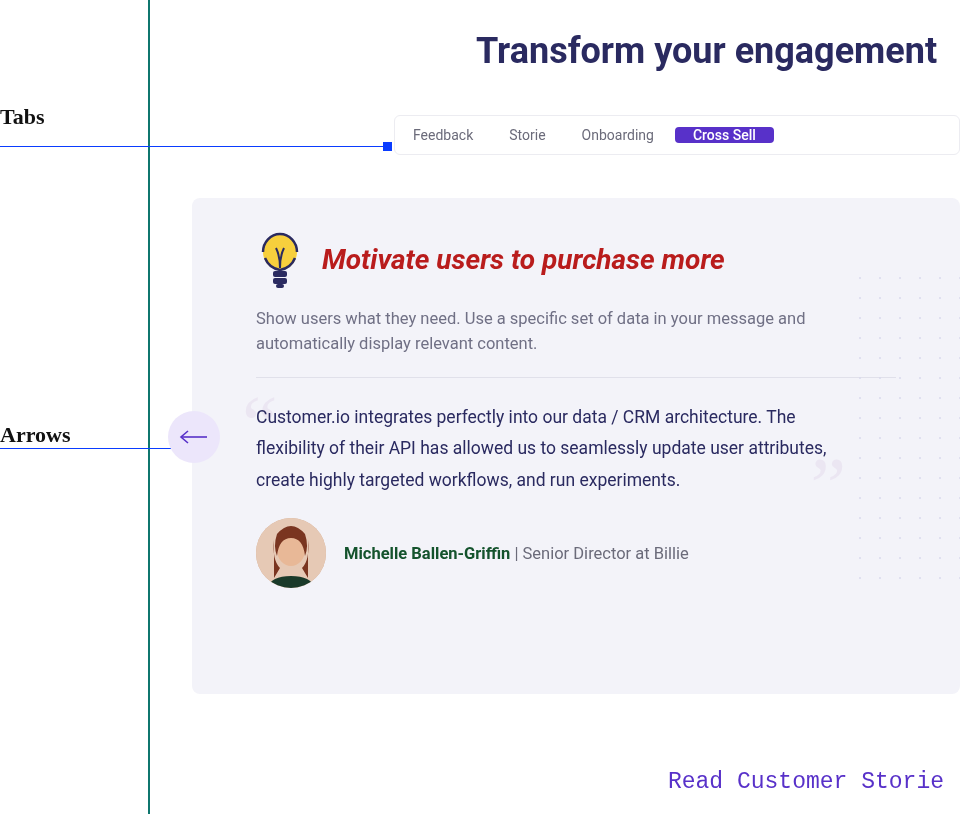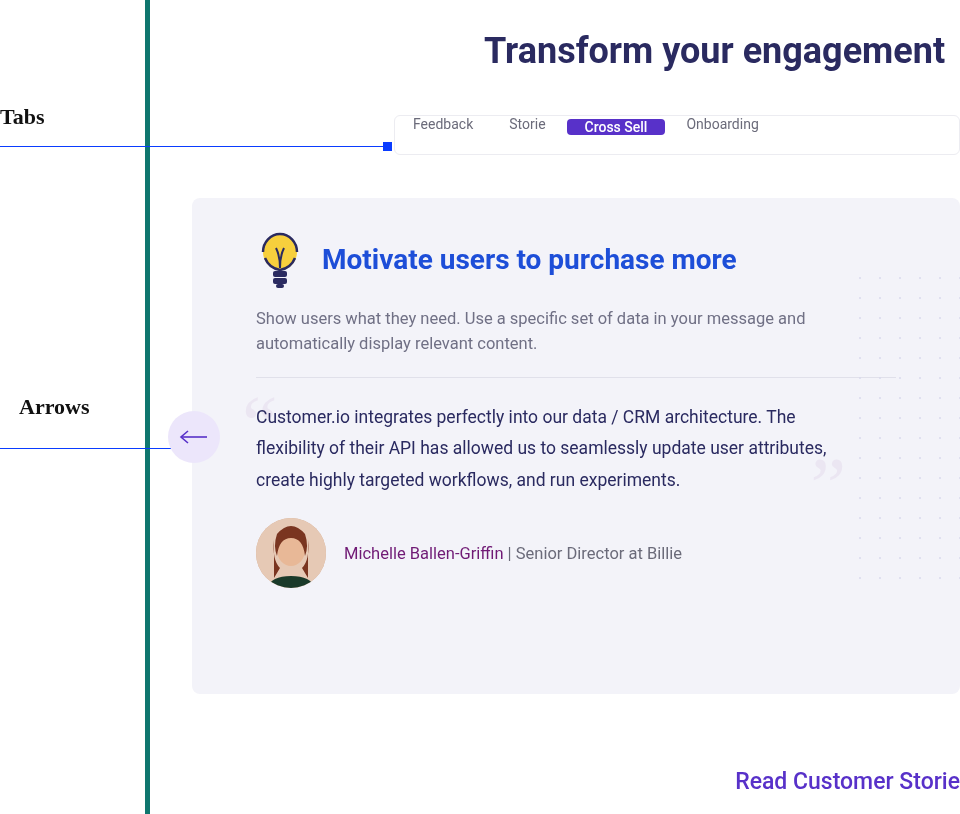--- a/index.html
+++ b/index.html
@@ -53,7 +53,7 @@
   .page-title {
     position: absolute;
     top: 30px;
-    left: 334px;
+    left: 326px;
     font-size: 36px;
     font-weight: 700;
     color: #2a2a60;

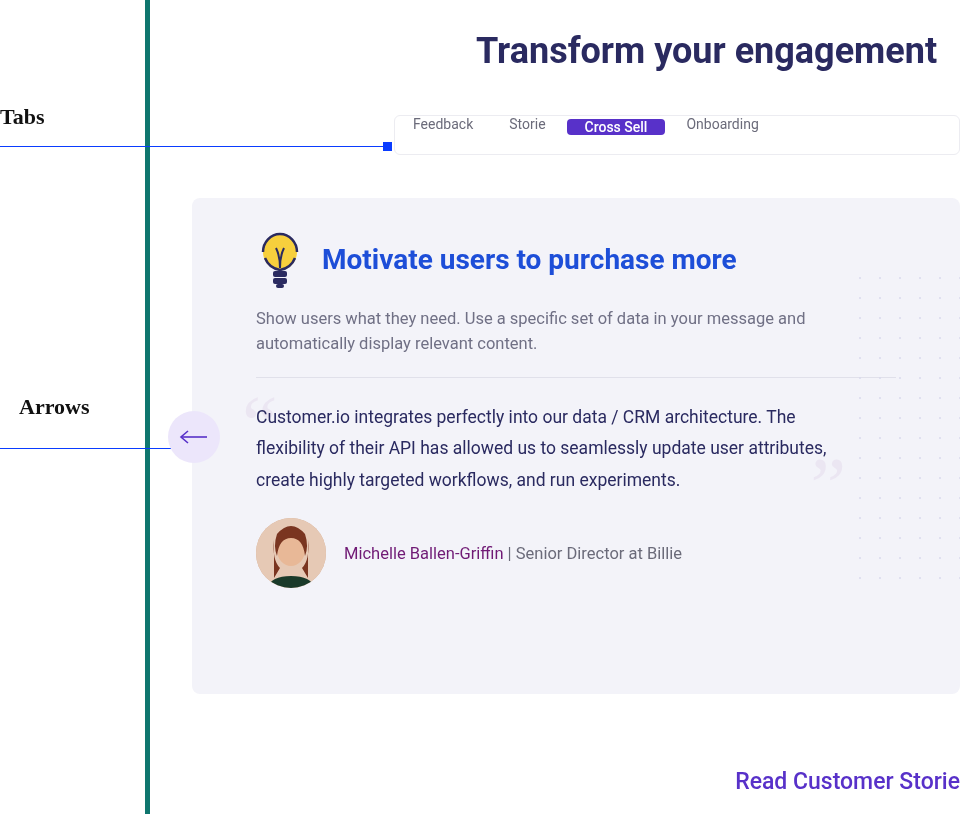--- a/index.html
+++ b/index.html
@@ -19,7 +19,7 @@
     top: 0;
     width: 150px;
     height: 100%;
-    border-right: 5px solid #0f766e;
+    border-right: 2px solid #0f766e;
   }
   .anno-label {
     position: absolute;

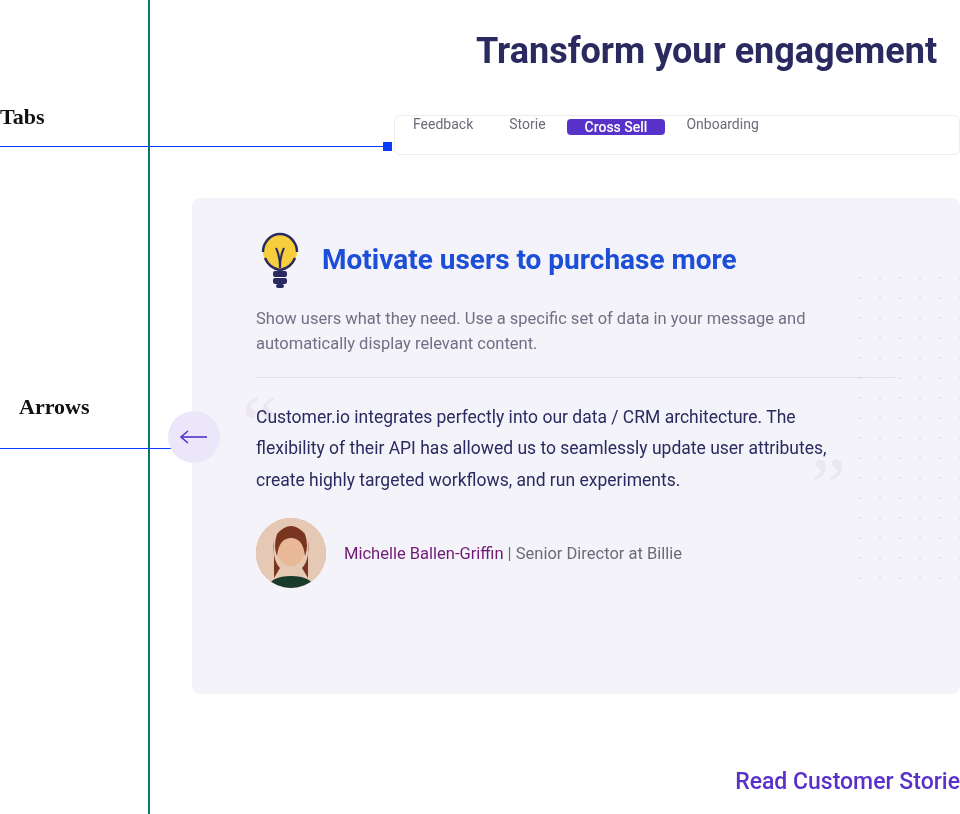--- a/index.html
+++ b/index.html
@@ -70,7 +70,7 @@
     border: 1px solid #ececf1;
     border-radius: 6px;
     display: flex;
-    align-items: flex-start;
+    align-items: center;
     background: #fff;
   }
   .tab {

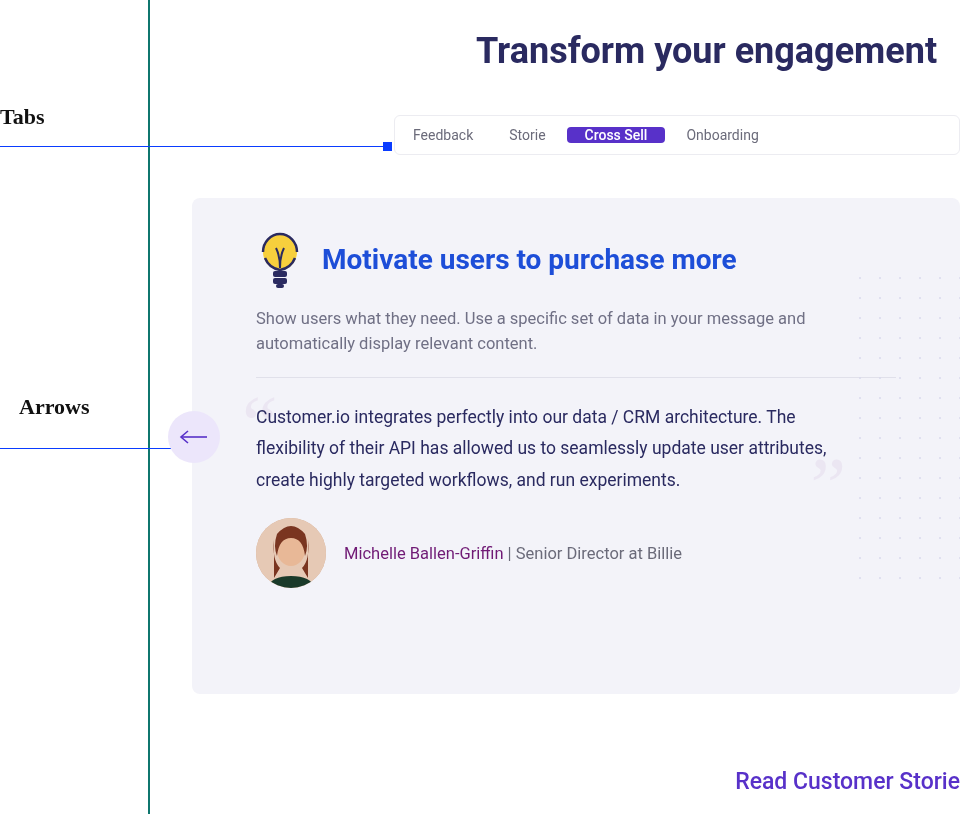--- a/index.html
+++ b/index.html
@@ -227,8 +227,8 @@
   <div class="tabs">
     <div class="tab">Feedback</div>
     <div class="tab">Storie</div>
+    <div class="tab">Onboarding</div>
     <div class="tab active">Cross Sell</div>
-    <div class="tab">Onboarding</div>
   </div>
 
   <div class="card">

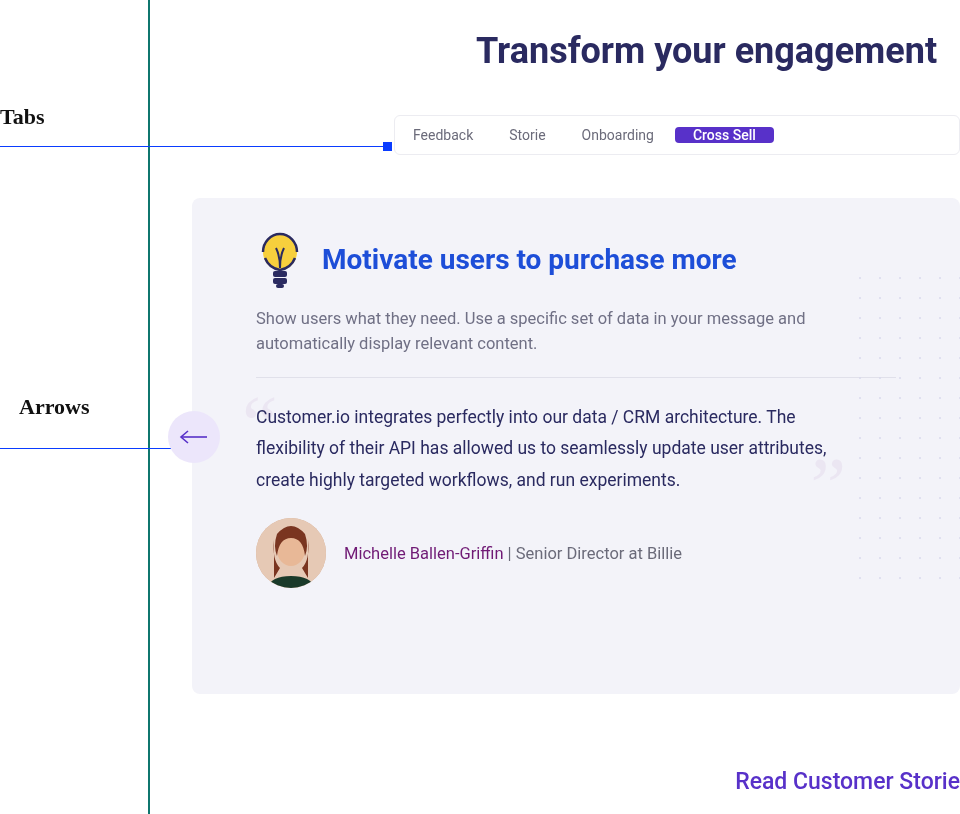--- a/index.html
+++ b/index.html
@@ -124,7 +124,8 @@
   .card-title {
     font-size: 28px;
     font-weight: 700;
-    color: #1d4ed8;
+    color: #b91c1c;
+    font-style: italic;
   }
   .card-desc {
     margin-top: 17px;

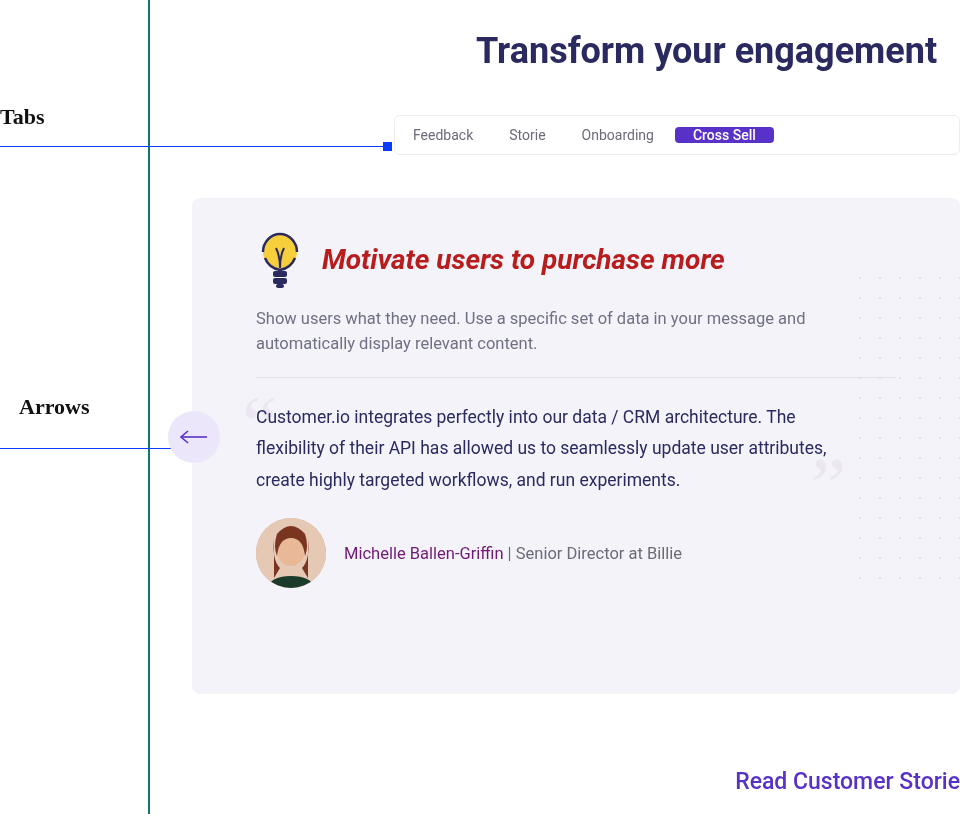--- a/index.html
+++ b/index.html
@@ -212,7 +212,7 @@
 
 <div class="label-col">
   <div class="anno-label" style="top:104px;">Tabs</div>
-  <div class="anno-label" style="top:394px;padding-left:19px;">Arrows</div>
+  <div class="anno-label" style="top:422px;">Arrows</div>
 </div>
 
 <div class="anno-line" style="top:146px; left:0; width:387px;"></div>

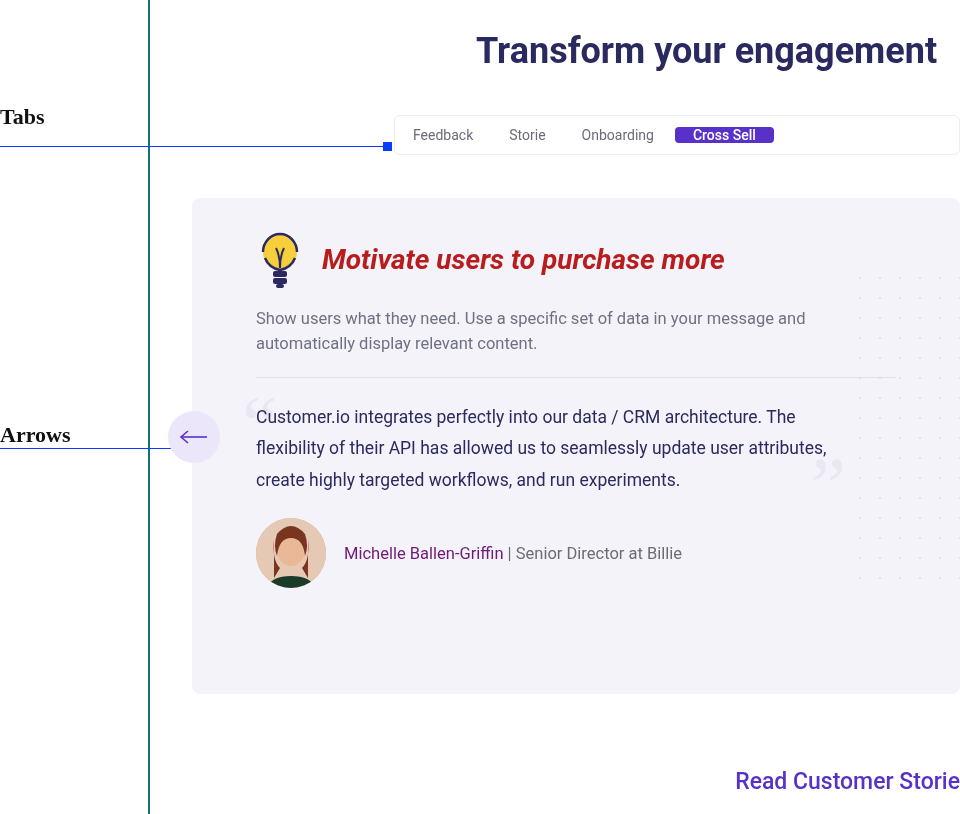--- a/index.html
+++ b/index.html
@@ -179,7 +179,7 @@
   }
   .avatar svg { width: 100%; height: 100%; }
   .author-line { font-size: 16.5px; color: #6b6b7a; }
-  .author-line .name { font-weight: 400; color: #701a75; }
+  .author-line .name { font-weight: 700; color: #14532d; }
 
   
   .prev-btn {

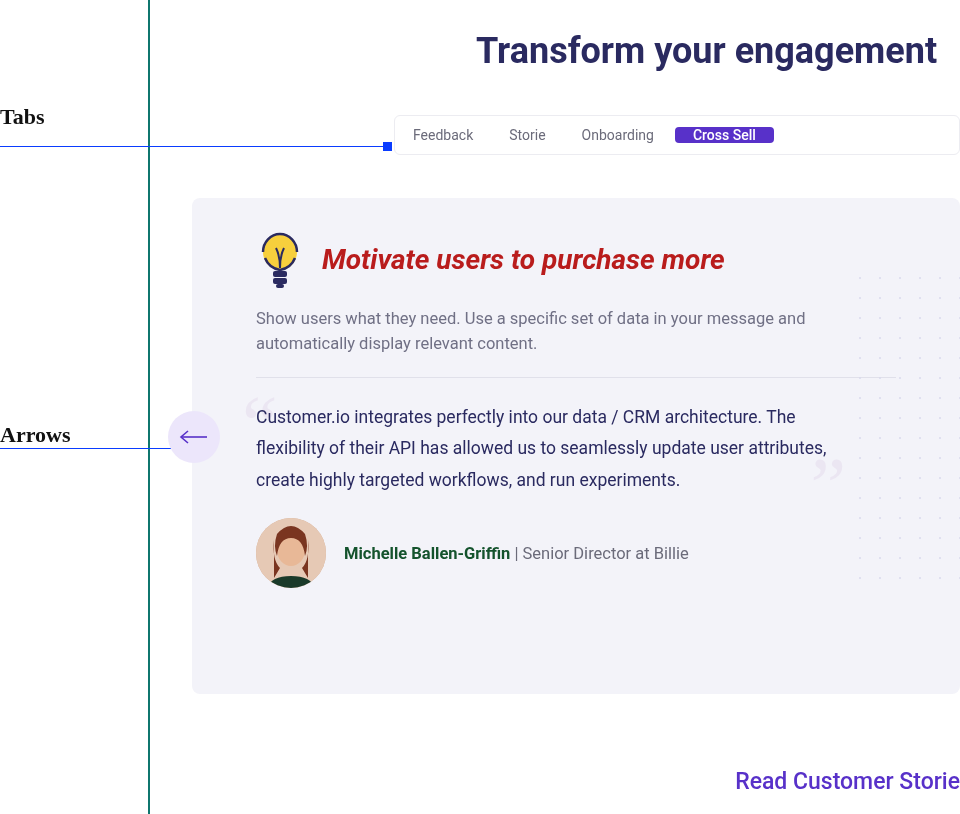--- a/index.html
+++ b/index.html
@@ -200,11 +200,12 @@
   .read-link {
     position: absolute;
     bottom: 19px;
-    right: 0;
+    right: 16px;
     font-size: 23px;
     font-weight: 500;
     color: #5831c9;
     white-space: nowrap;
+    font-family: Liberation Mono, monospace;
   }
 </style>
 </head>

